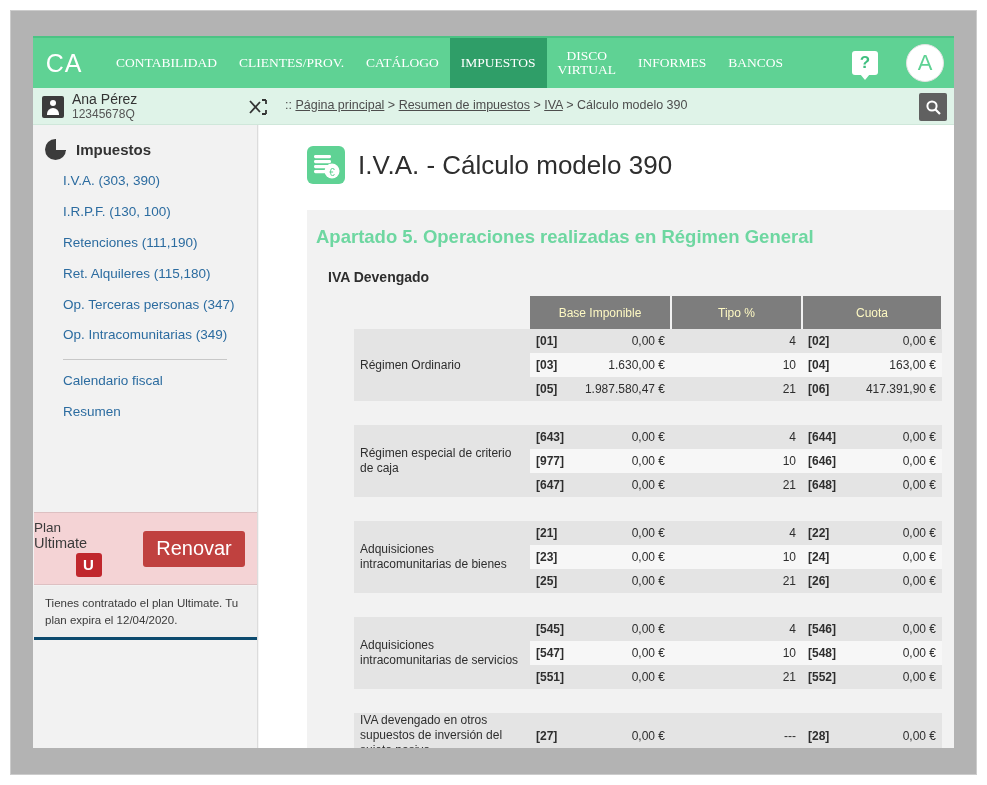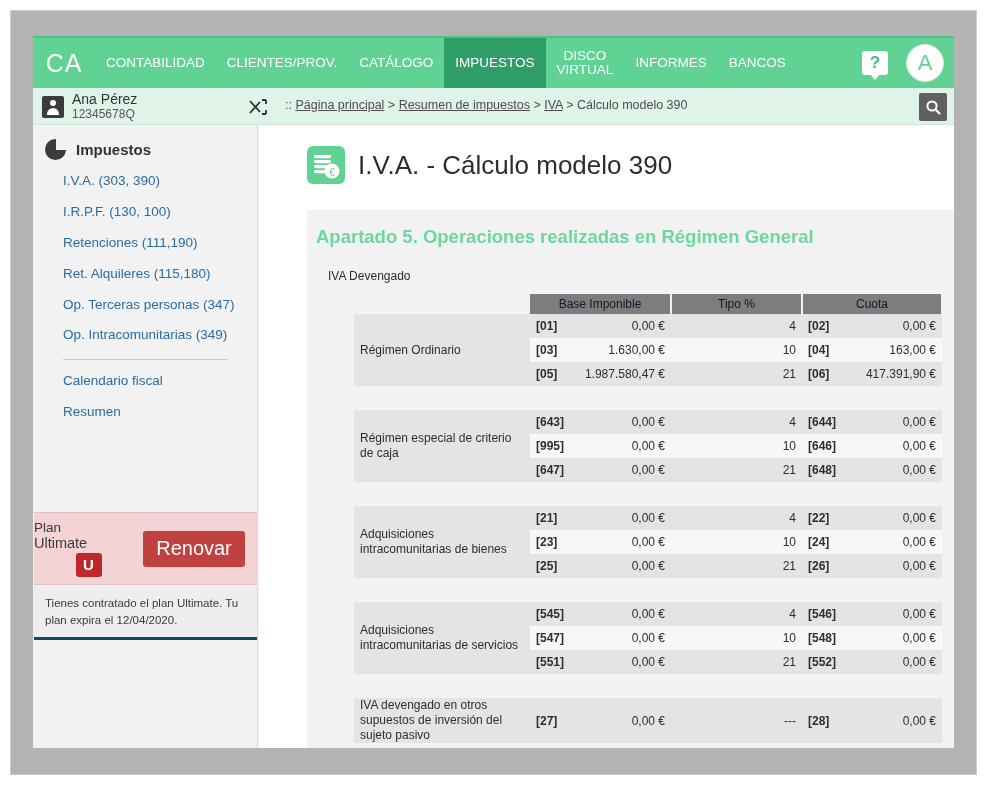--- a/index.html
+++ b/index.html
@@ -35,7 +35,7 @@
     width: 921px; height: 52px;
     background: #5fd294;
     border-top: 2px solid #4cc384;
-    display: flex; align-items: stretch;
+    display: flex; align-items: stretch; gap: 10px;
   }
   #logo {
     width: 62px;

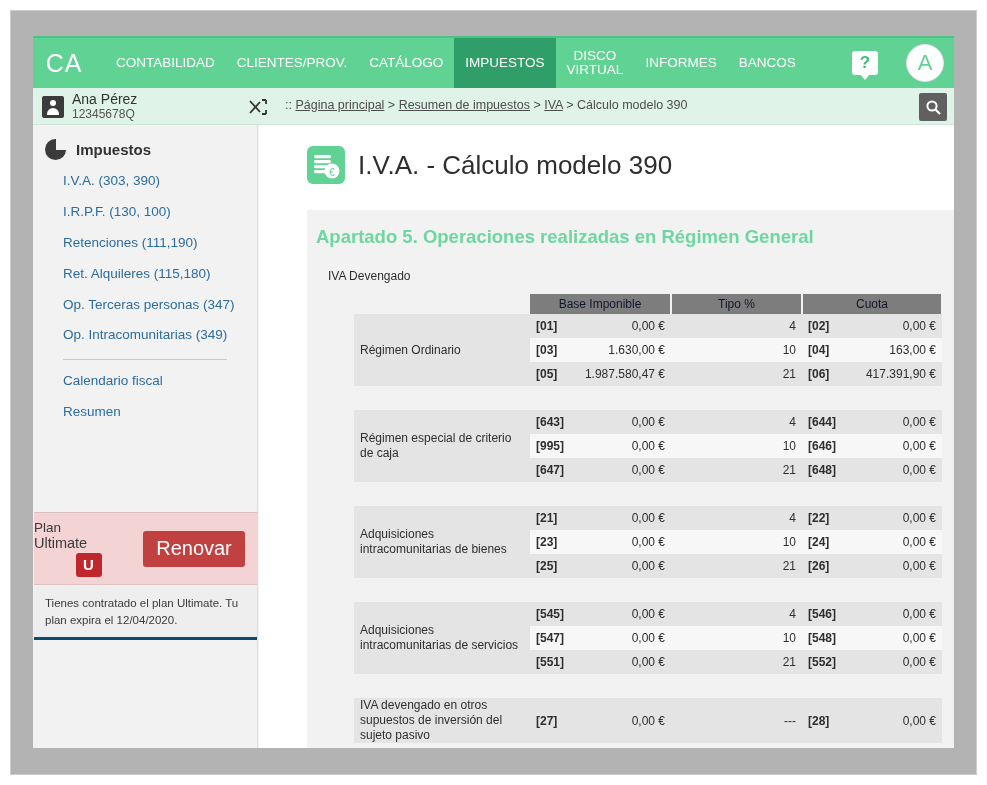--- a/index.html
+++ b/index.html
@@ -273,7 +273,7 @@
 
     <div id="topnav">
       <div id="logo">CA</div>
-      <div id="nav-items" style="display:flex;">
+      <div id="nav-items" style="display:flex;font-family:Liberation Serif, serif;">
           <div class="navitem">CONTABILIDAD</div>
           <div class="navitem">CLIENTES/PROV.</div>
           <div class="navitem">CATÁLOGO</div>

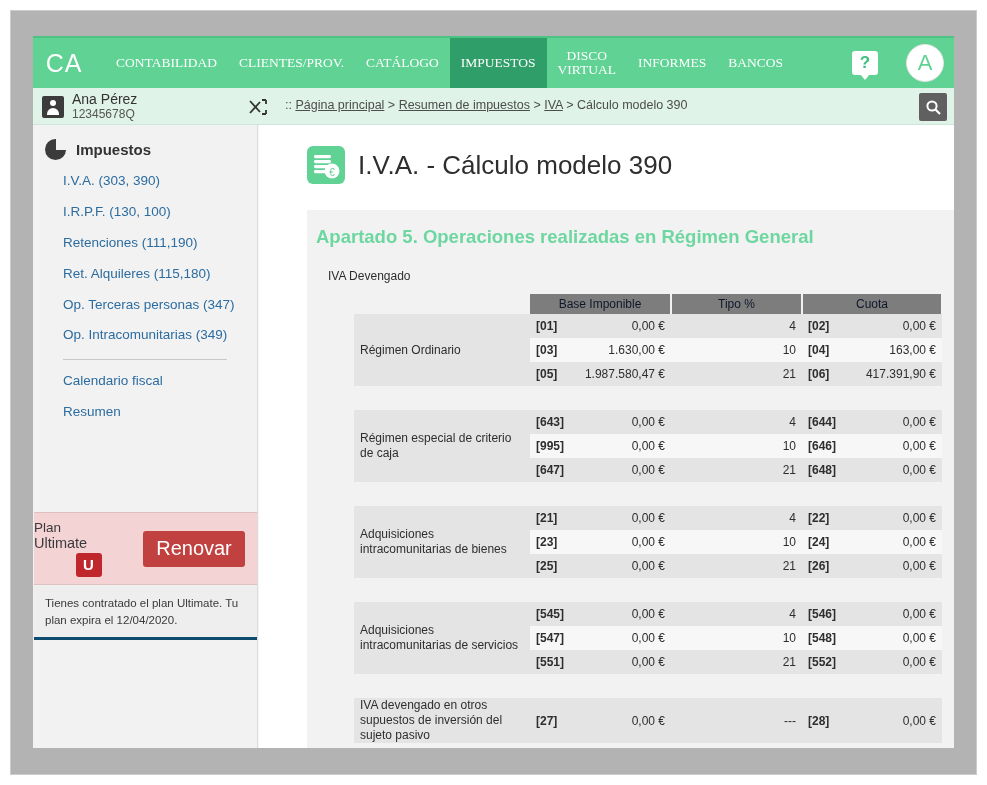--- a/index.html
+++ b/index.html
@@ -223,7 +223,7 @@
     padding: 16px 0 0 9px;
   }
   #subsection-title {
-    font-size: 12px; color: #2e2e2e; font-weight: normal;
+    font-size: 14px; color: #2e2e2e; font-weight: bold;
     padding: 21px 0 0 21px;
   }
   

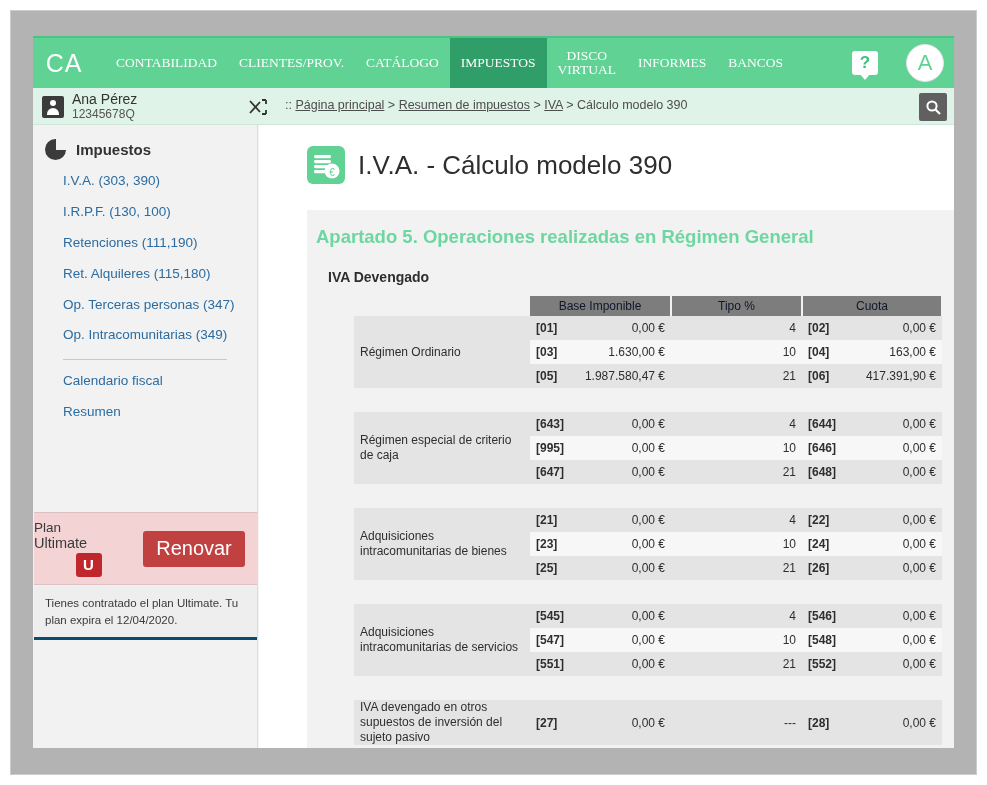--- a/index.html
+++ b/index.html
@@ -236,9 +236,9 @@
   table.iva col.c-code2 { width: 40px; }
   table.iva col.c-cuota { width: 100px; }
   table.iva th {
-    background: #7d7d7d; color: #0f172a;
+    background: #7d7d7d; color: #fef9c3;
     font-size: 12px; font-weight: normal;
-    height: 20px; text-align: center;
+    height: 33px; text-align: center;
     border-right: 2px solid #f2f2f2;
   }
   table.iva th.spacer { background: #f2f2f2; border: none; }

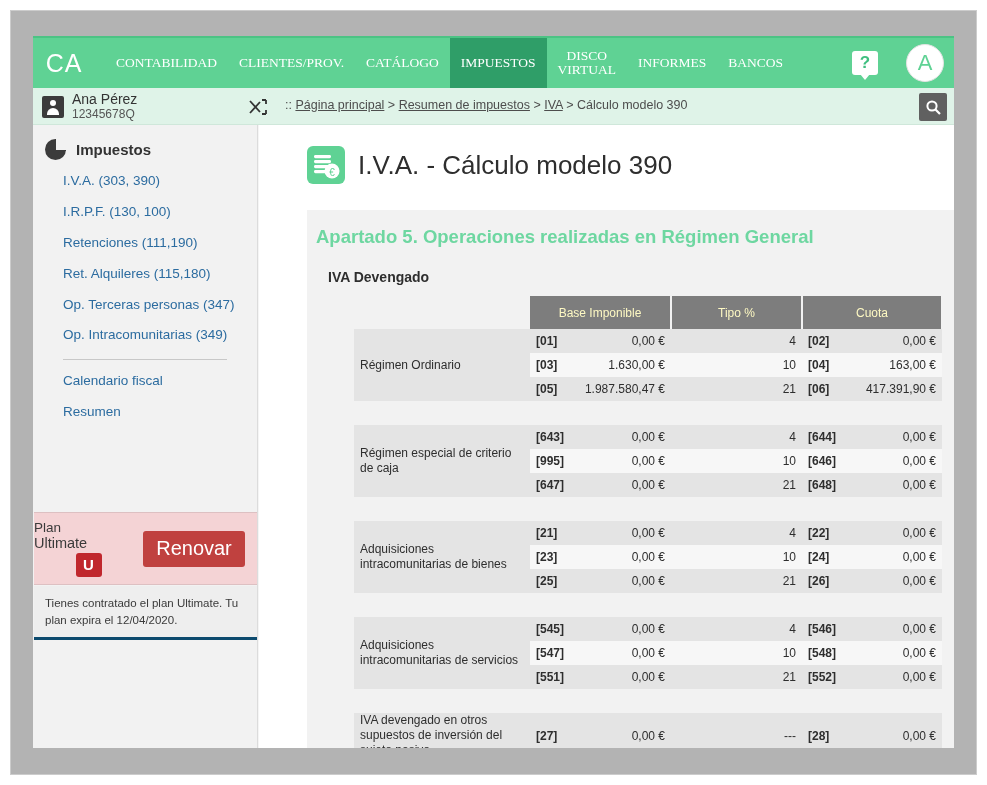--- a/index.html
+++ b/index.html
@@ -417,7 +417,7 @@
                   <td class="val">0,00 €</td>
                 </tr>
                 <tr class="alt">
-                  <td class="code">[995]</td>
+                  <td class="code">[977]</td>
                   <td class="val">0,00 €</td>
                   <td class="tipo">10</td>
                   <td class="code">[646]</td>

